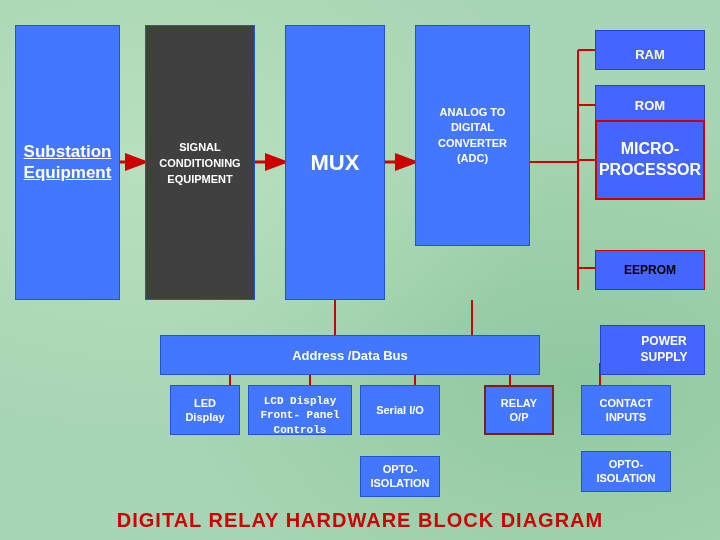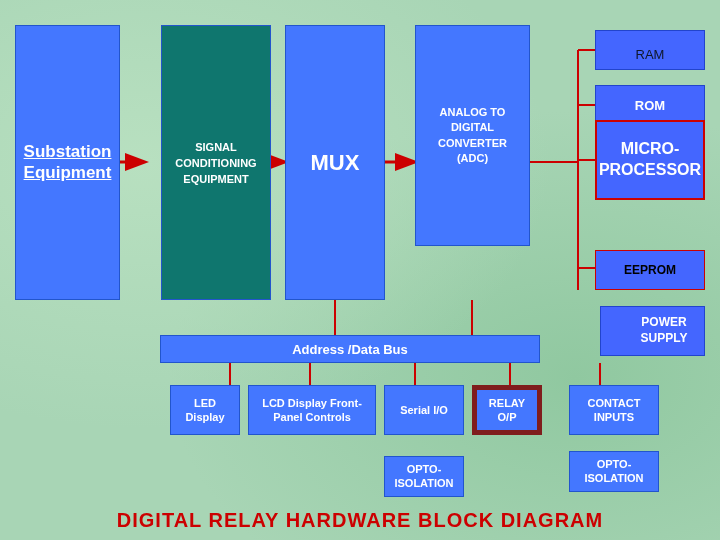--- a/index.html
+++ b/index.html
@@ -167,8 +167,8 @@
     }
 
     .ram-label {
-      color: #0f172a;
-      font-weight: normal;
+      color: #fef9c3;
+      font-weight: bold;
       font-size: 13px;
       margin-top: 8px;
     }

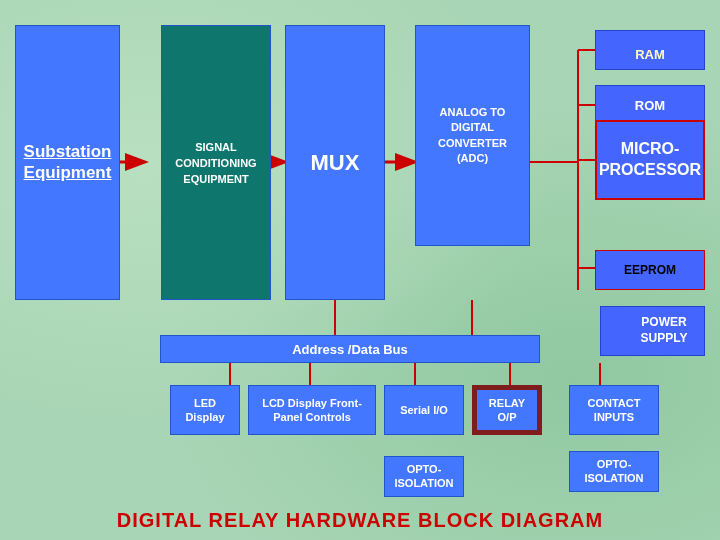--- a/index.html
+++ b/index.html
@@ -52,7 +52,7 @@
       left: 145px;
       width: 110px;
       height: 275px;
-      background: #0f766e;
+      background: #404040;
       border: 1px solid #2255cc;
       display: flex;
       flex-direction: column;
@@ -60,7 +60,6 @@
       justify-content: center;
       gap: 4px;
       padding: 8px 4px;
-      margin-left: 16px;
     }
 
     .signal-label {

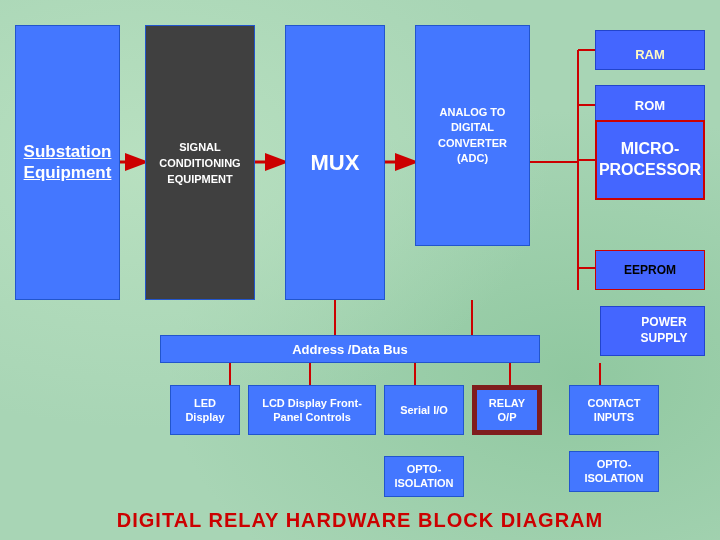--- a/index.html
+++ b/index.html
@@ -215,7 +215,7 @@
     
     .power-supply-box {
       position: absolute;
-      top: 306px;
+      top: 325px;
       right: 15px;
       width: 105px;
       height: 50px;

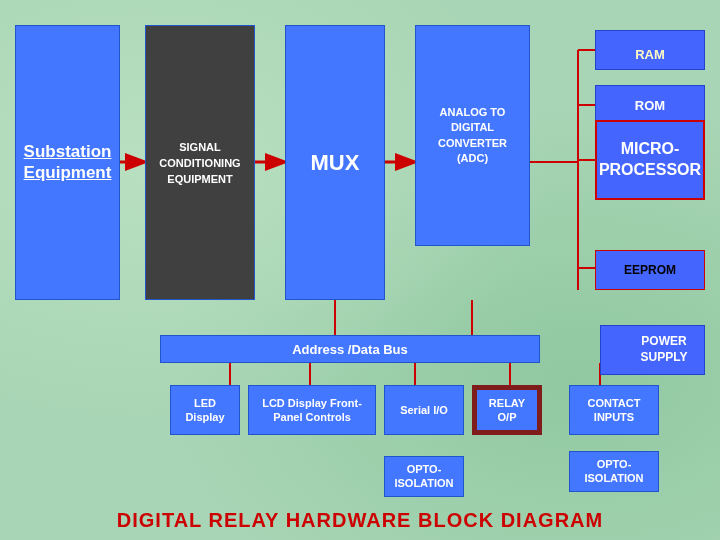--- a/index.html
+++ b/index.html
@@ -198,7 +198,7 @@
       top: 335px;
       left: 160px;
       width: 380px;
-      height: 28px;
+      height: 40px;
       background: #4477ff;
       border: 1px solid #2255cc;
       display: flex;

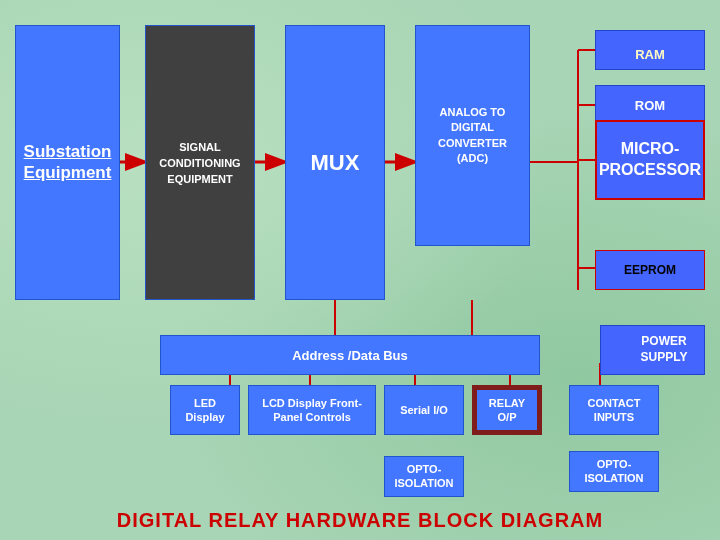--- a/index.html
+++ b/index.html
@@ -248,7 +248,7 @@
     }
 
     .led-box { width: 70px; height: 50px; display:flex; align-items:center; justify-content:center; }
-    .lcd-box { width: 128px; height: 50px; display:flex; align-items:center; justify-content:center; }
+    .lcd-box { width: 104px; height: 50px; display:flex; justify-content:center;font-family:Liberation Mono, monospace; }
     .serial-box { width: 80px; height: 50px; display:flex; align-items:center; justify-content:center; }
 
     .opto-box {

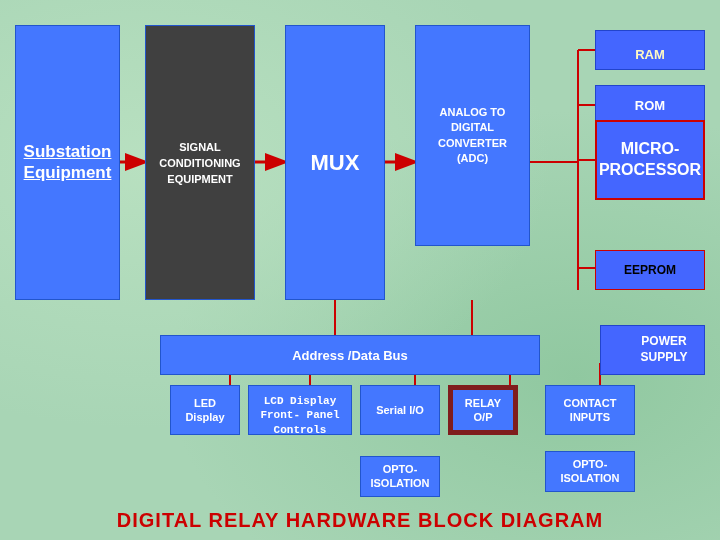--- a/index.html
+++ b/index.html
@@ -270,11 +270,12 @@
       font-size: 11px;
       text-align: center;
       padding: 8px 4px;
-      border: 5px solid #7f1d1d;
+      border: 2px solid #7f1d1d;
       width: 70px;
       height: 50px;
       display:flex; align-items:center; justify-content:center;
       flex-shrink: 0;
+      margin-left: 36px;
     }
 
     .contact-box {

